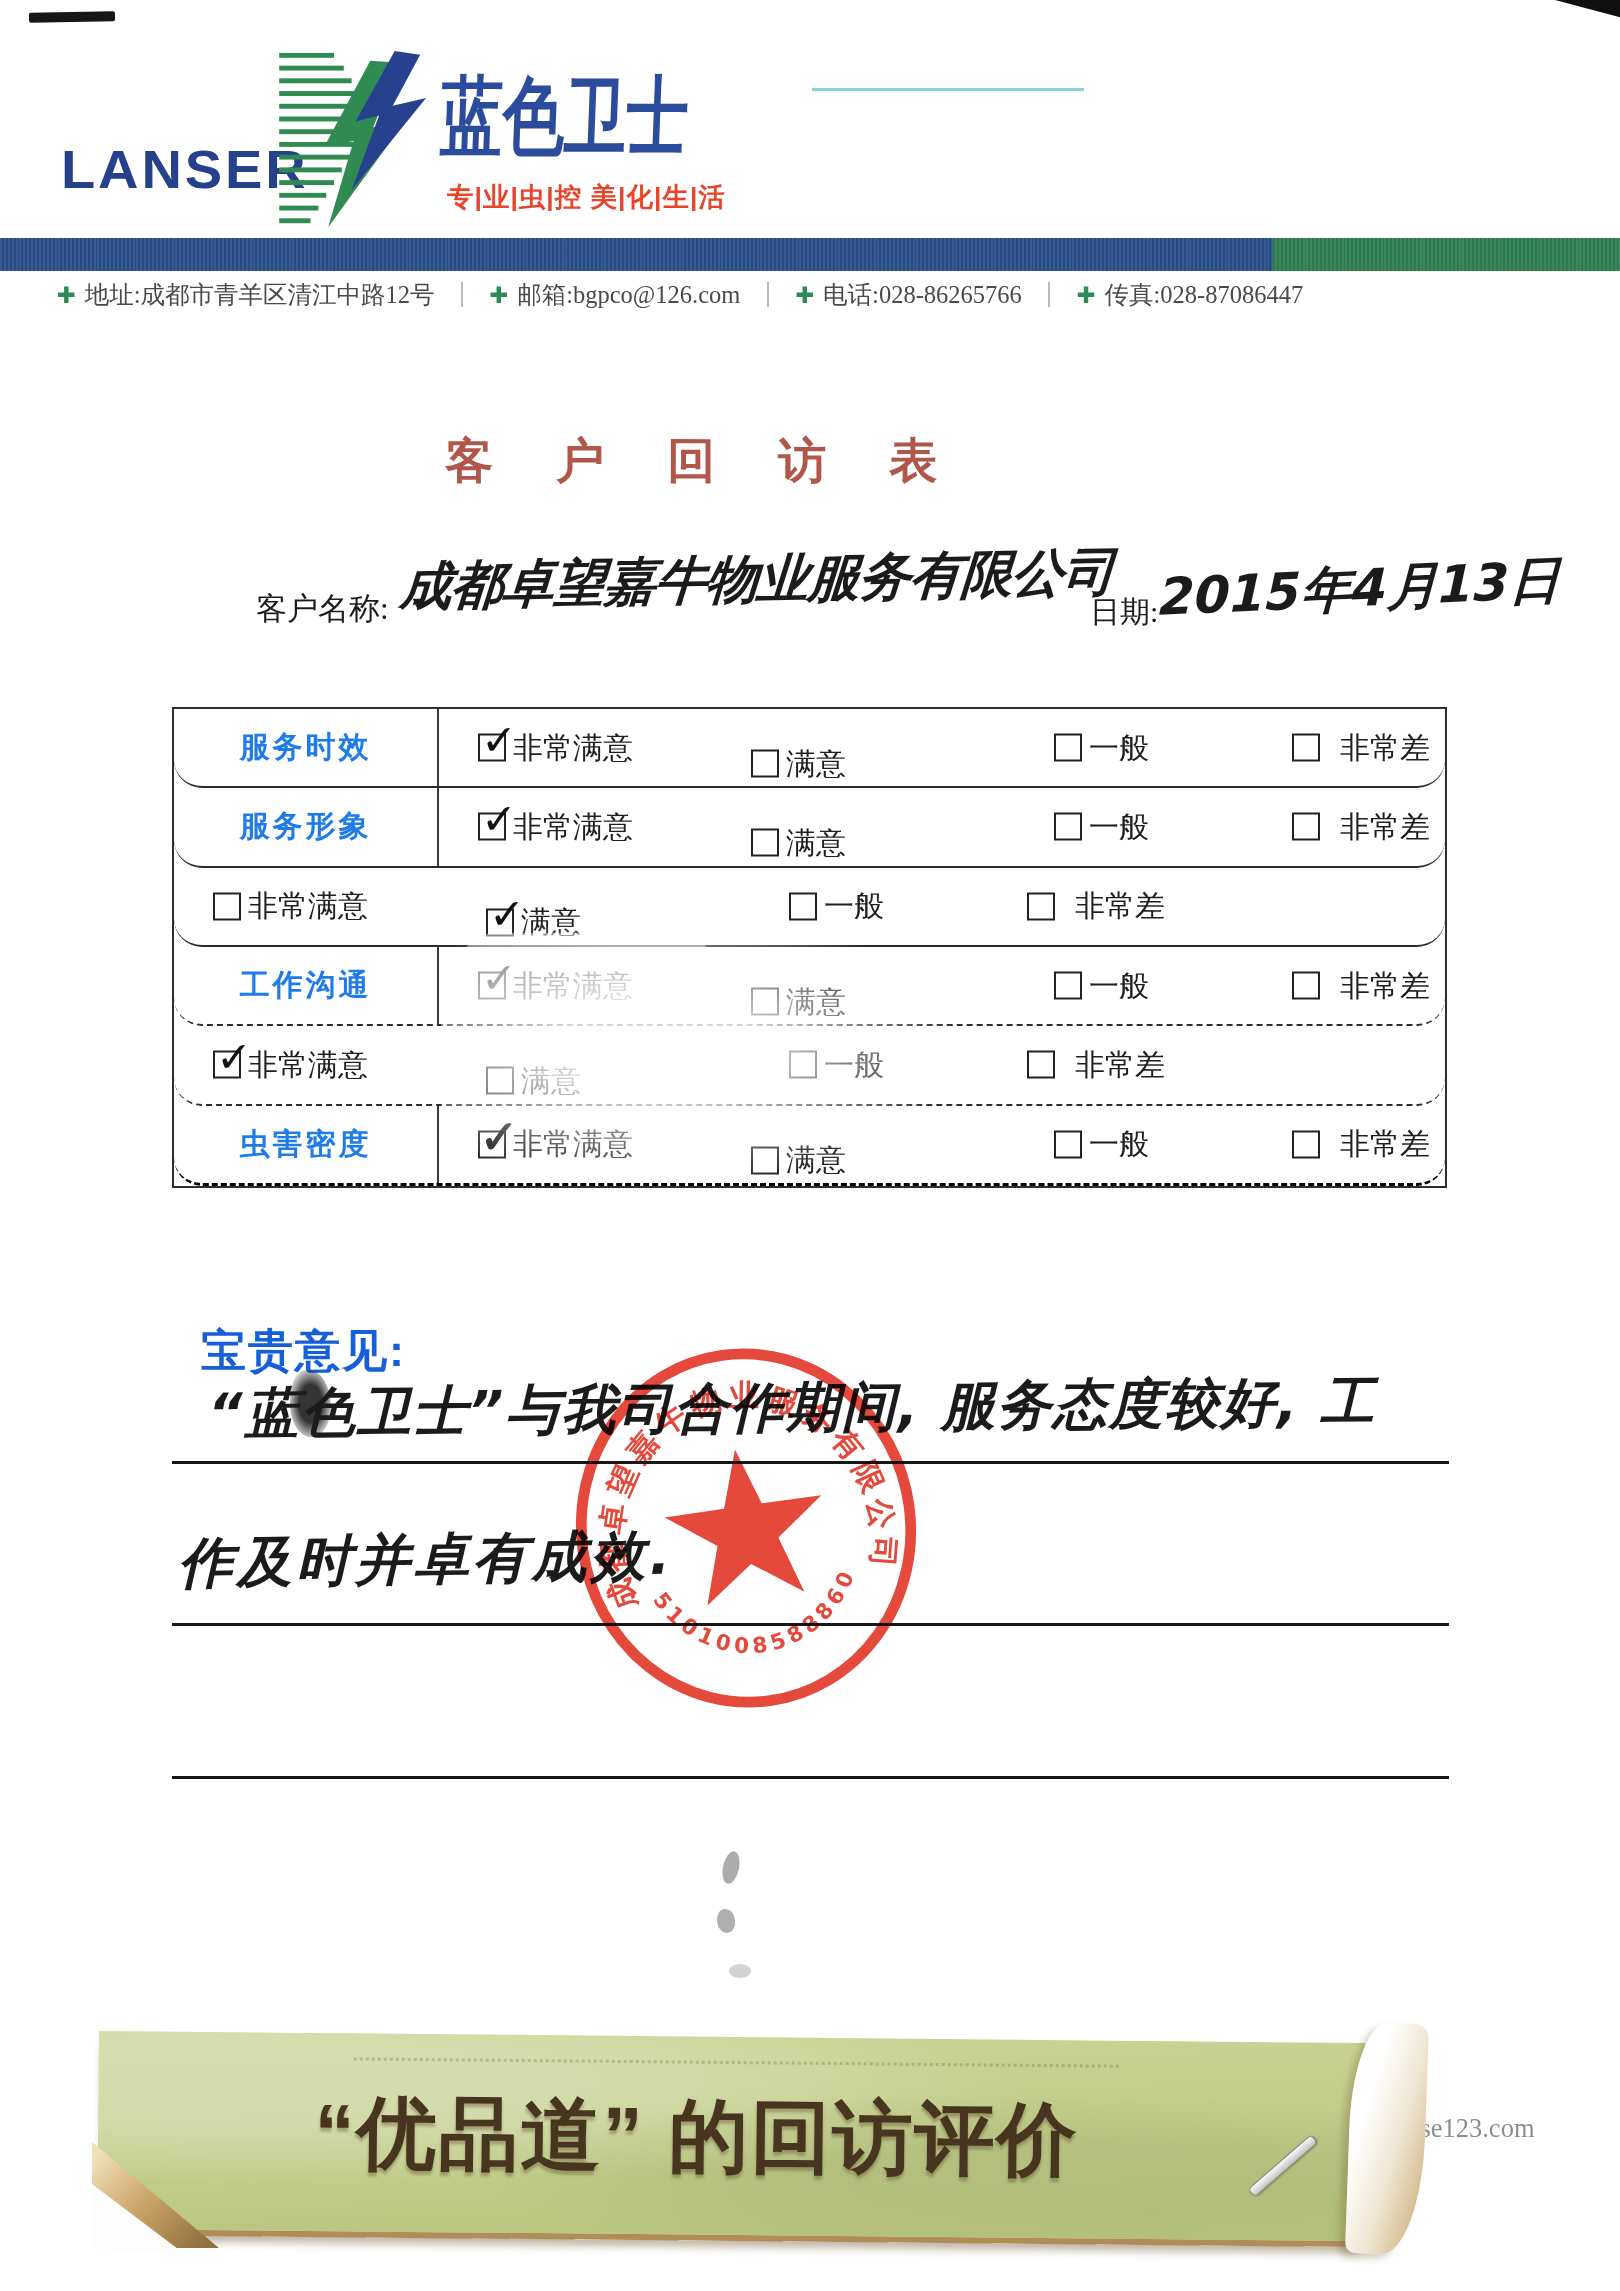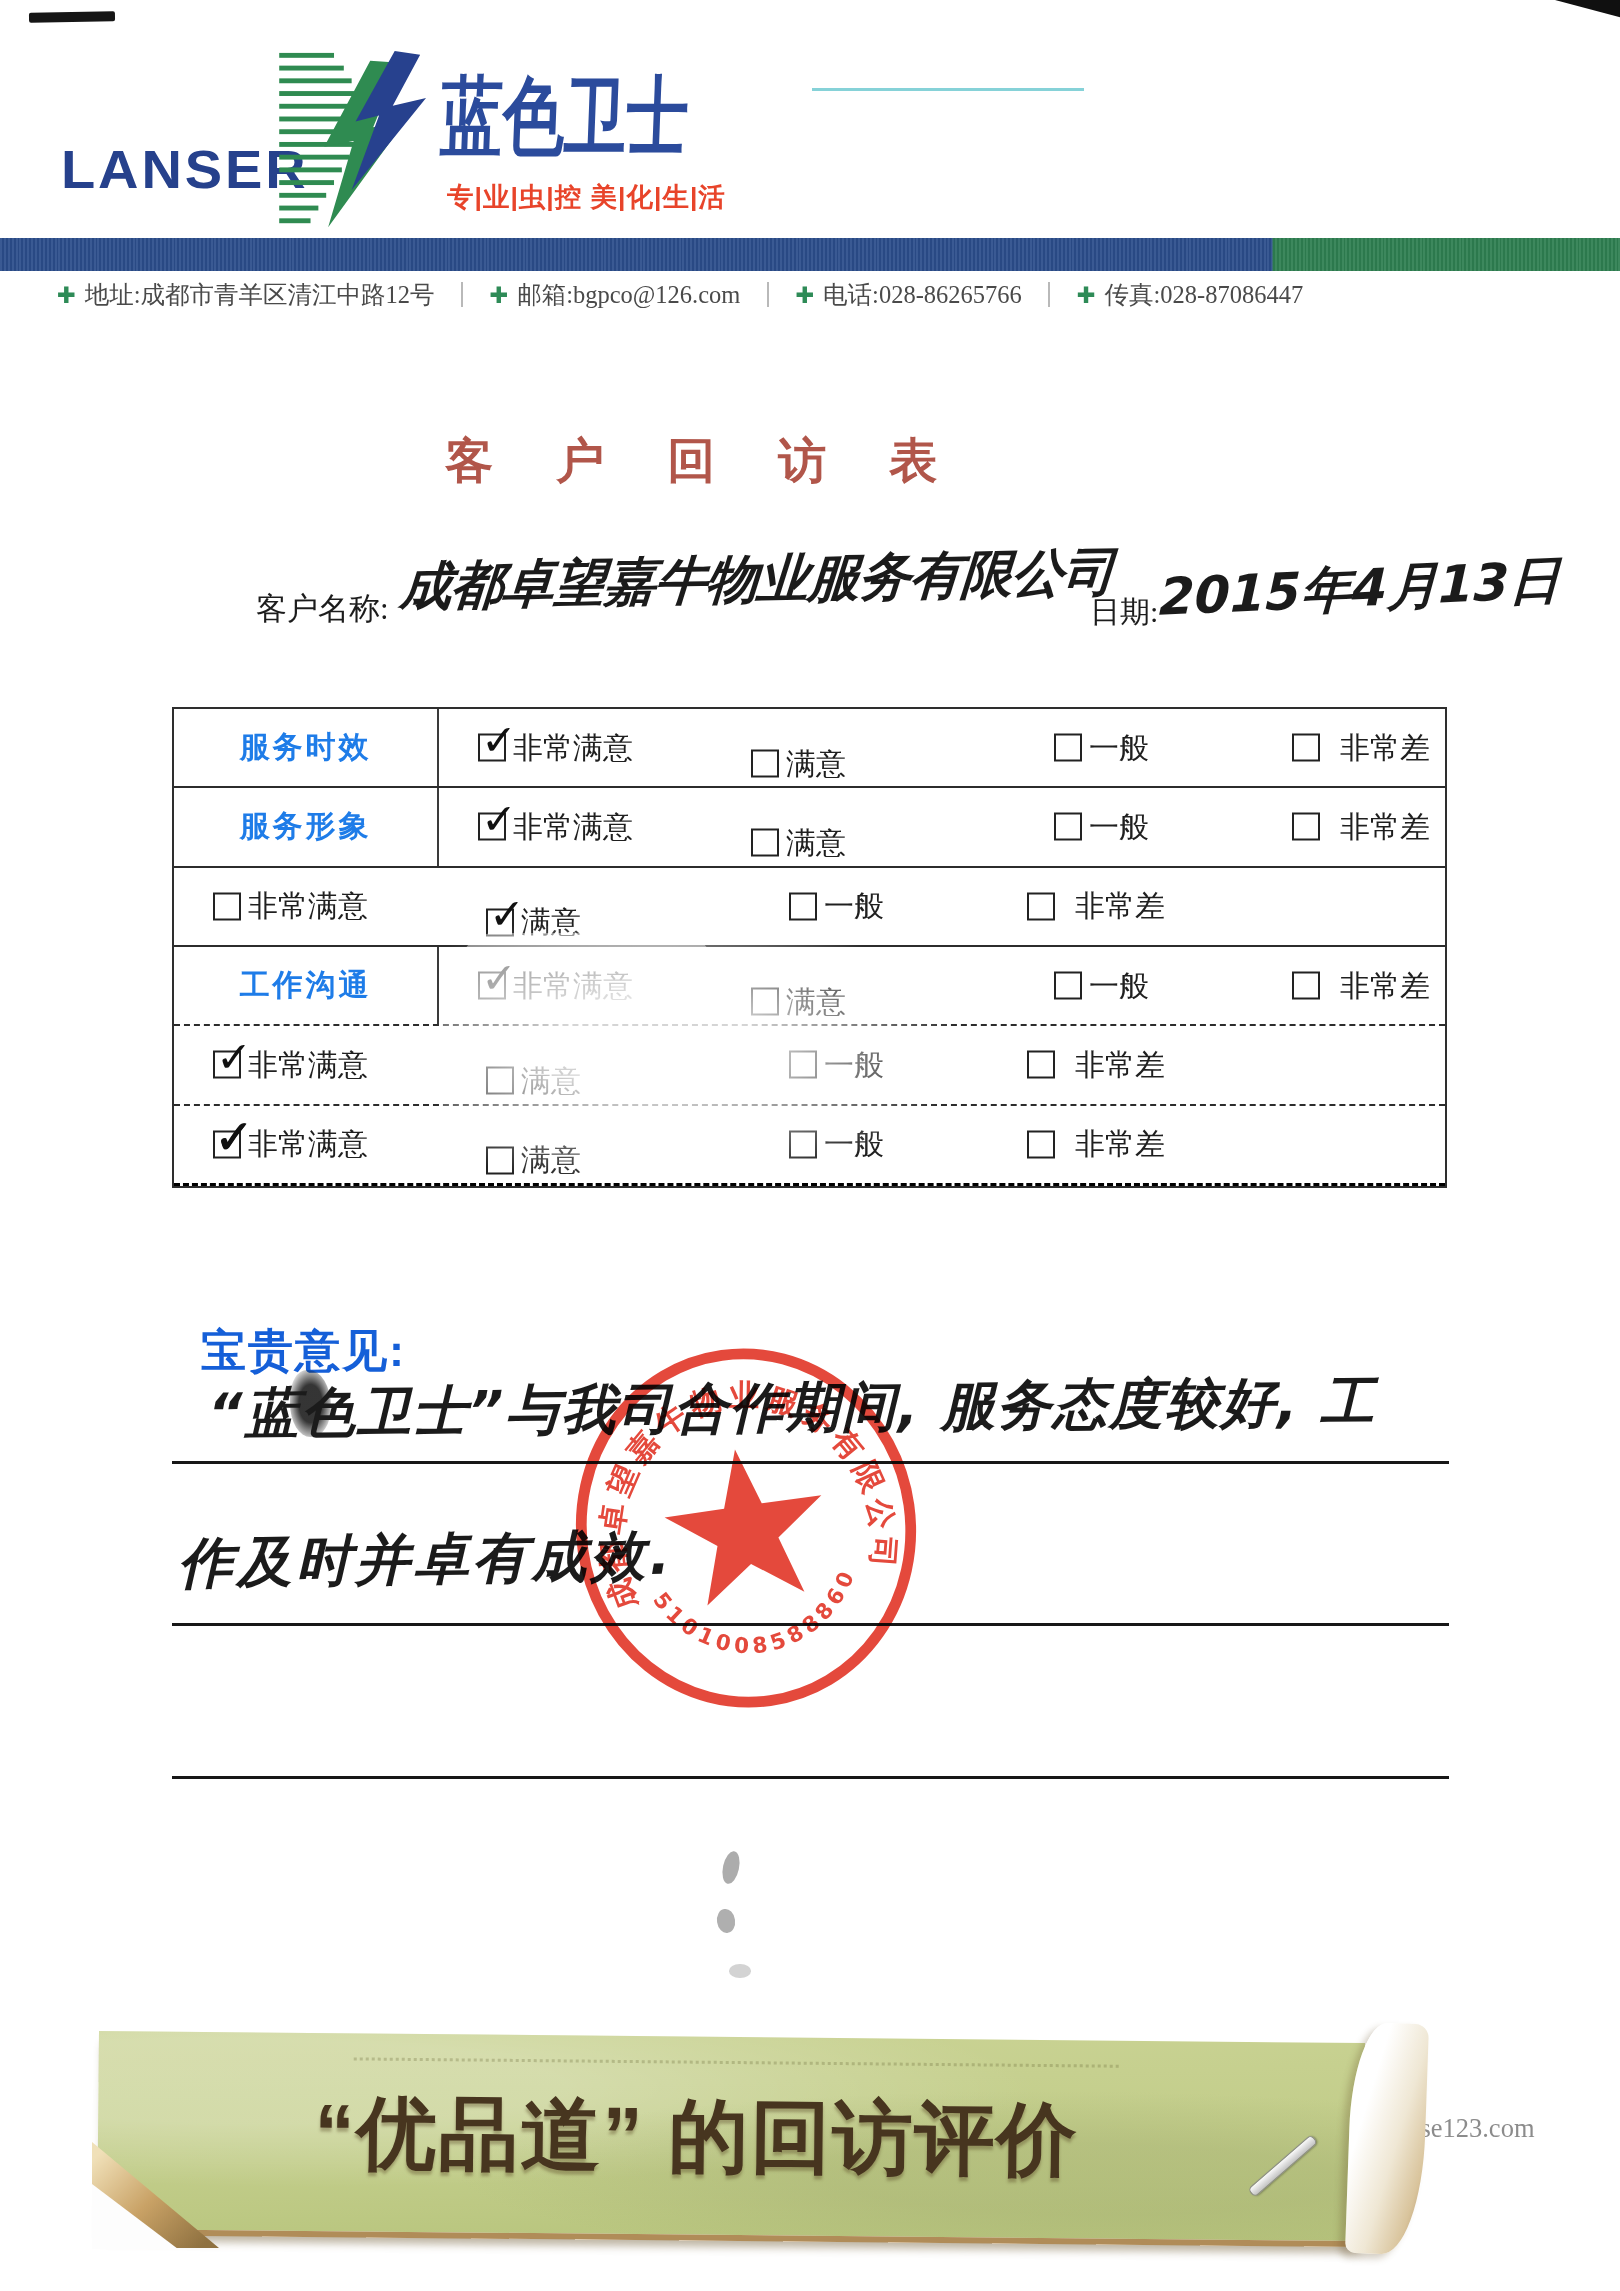--- a/index.html
+++ b/index.html
@@ -41,7 +41,7 @@
   .date-value{position:absolute;left:1159px;top:555px;font-size:51px;transform:rotate(-2.5deg) skewX(-4deg);}
   
   .rtable{position:absolute;left:172px;top:707px;width:1275px;height:481px;border:2.9px solid #2e2e2e;box-sizing:border-box;display:flex;flex-direction:column;}
-  .trow{flex:1;display:flex;border-bottom:2px solid #2c2c2c;box-sizing:border-box;}
+  .trow{flex:1;display:flex;border-bottom:2px solid #2c2c2c;box-sizing:border-box;border-radius:28px;}
   .trow:last-child{border-bottom:none;}
   .trow.faded{border-bottom-style:dashed;}
   .tlabel{width:265px;border-right:2px solid #3a3a3a;display:flex;align-items:center;justify-content:center;color:#1e7ce8;font-size:30px;font-weight:bold;letter-spacing:2.9px;box-sizing:border-box;}

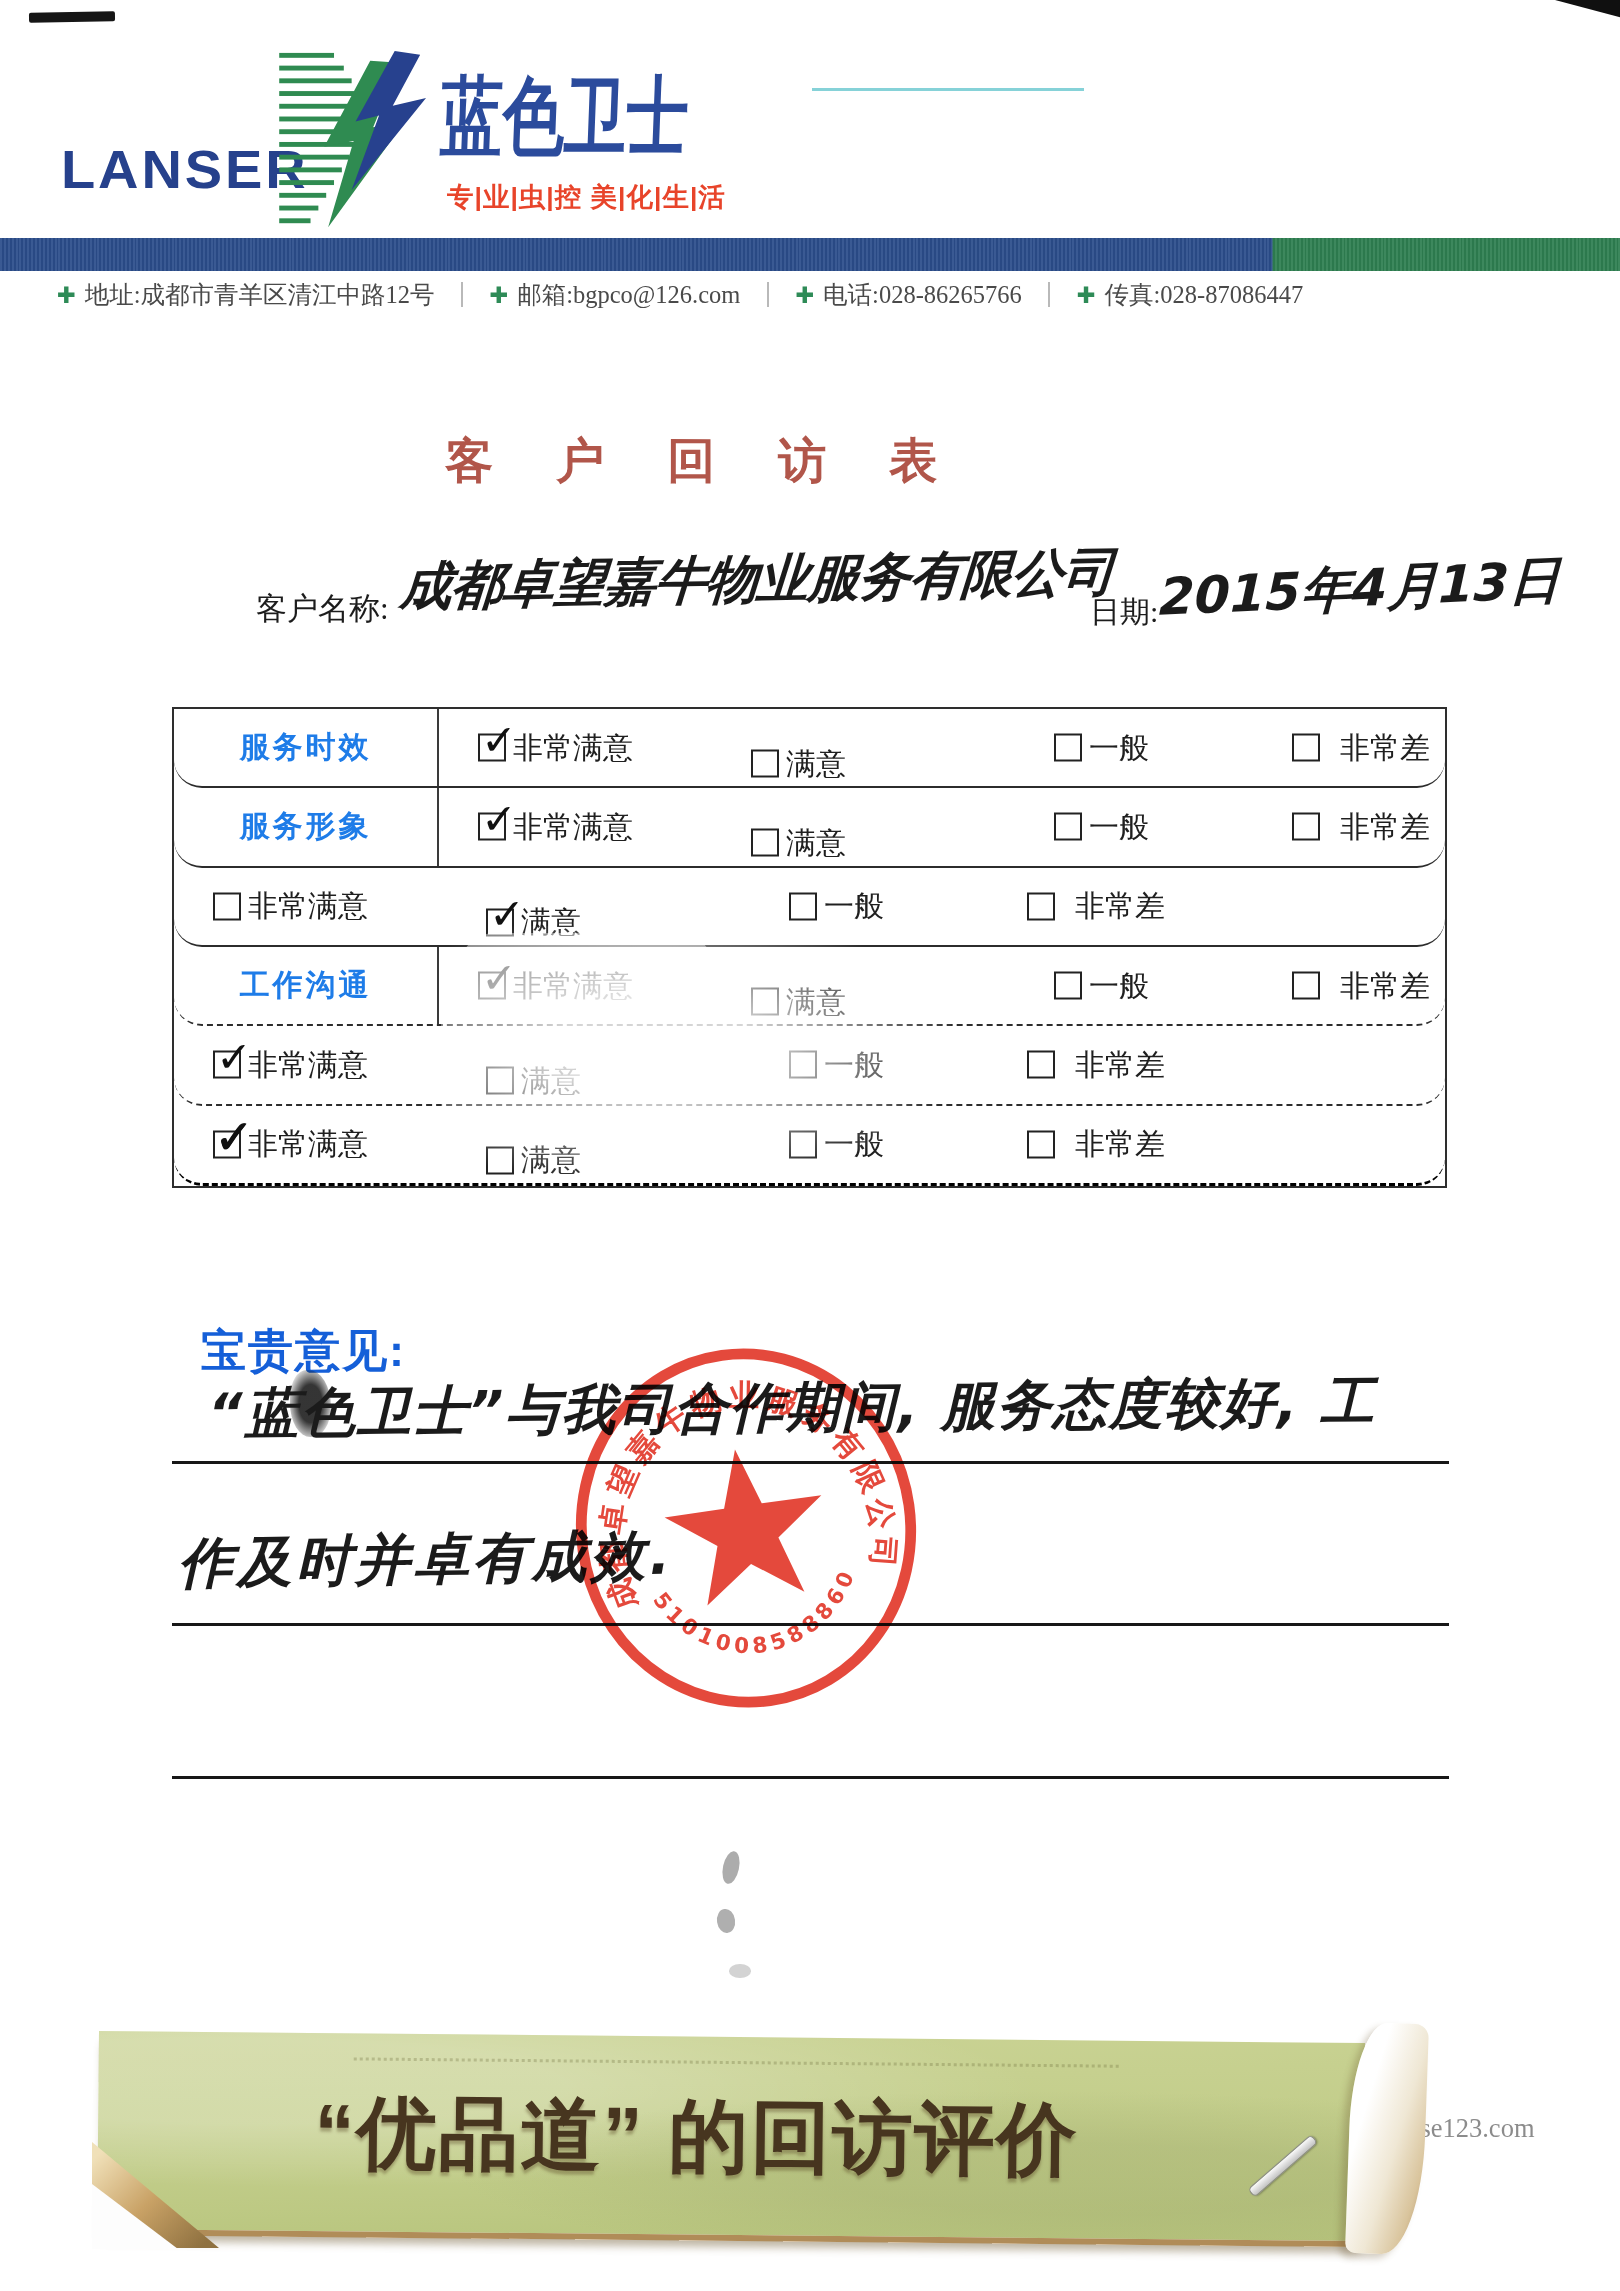--- a/index.html
+++ b/index.html
@@ -265,6 +265,7 @@
         </div>
       </div>
       <div class="trow faded">
+        <div class="tlabel">虫害密度</div>
         <div class="topts">
           <span class="opt opt0">
             <span class="cb">

